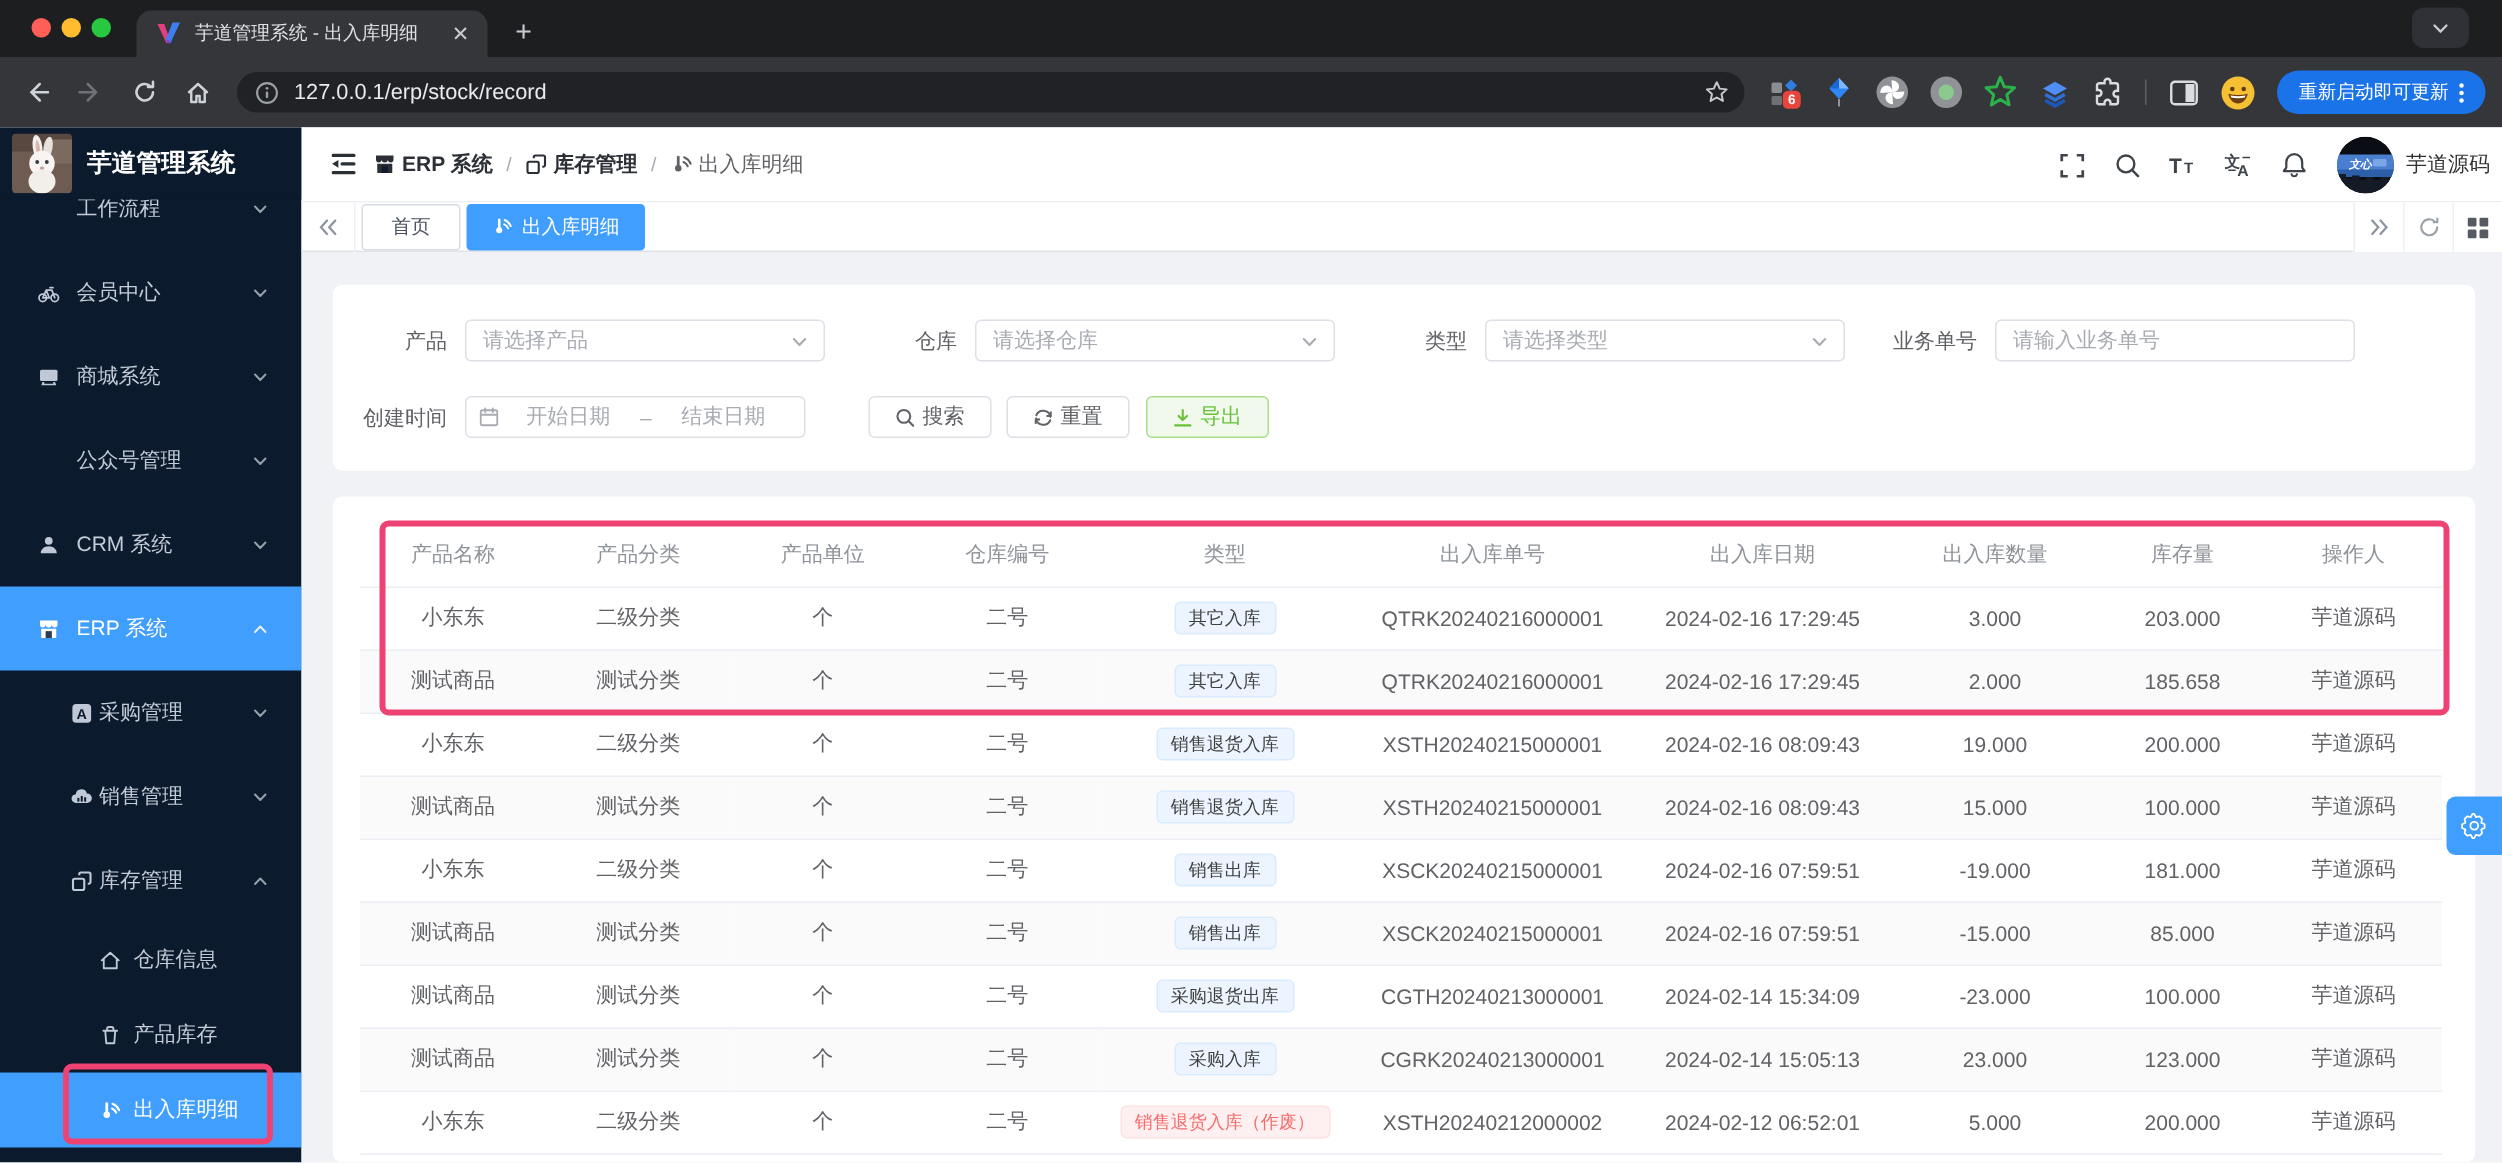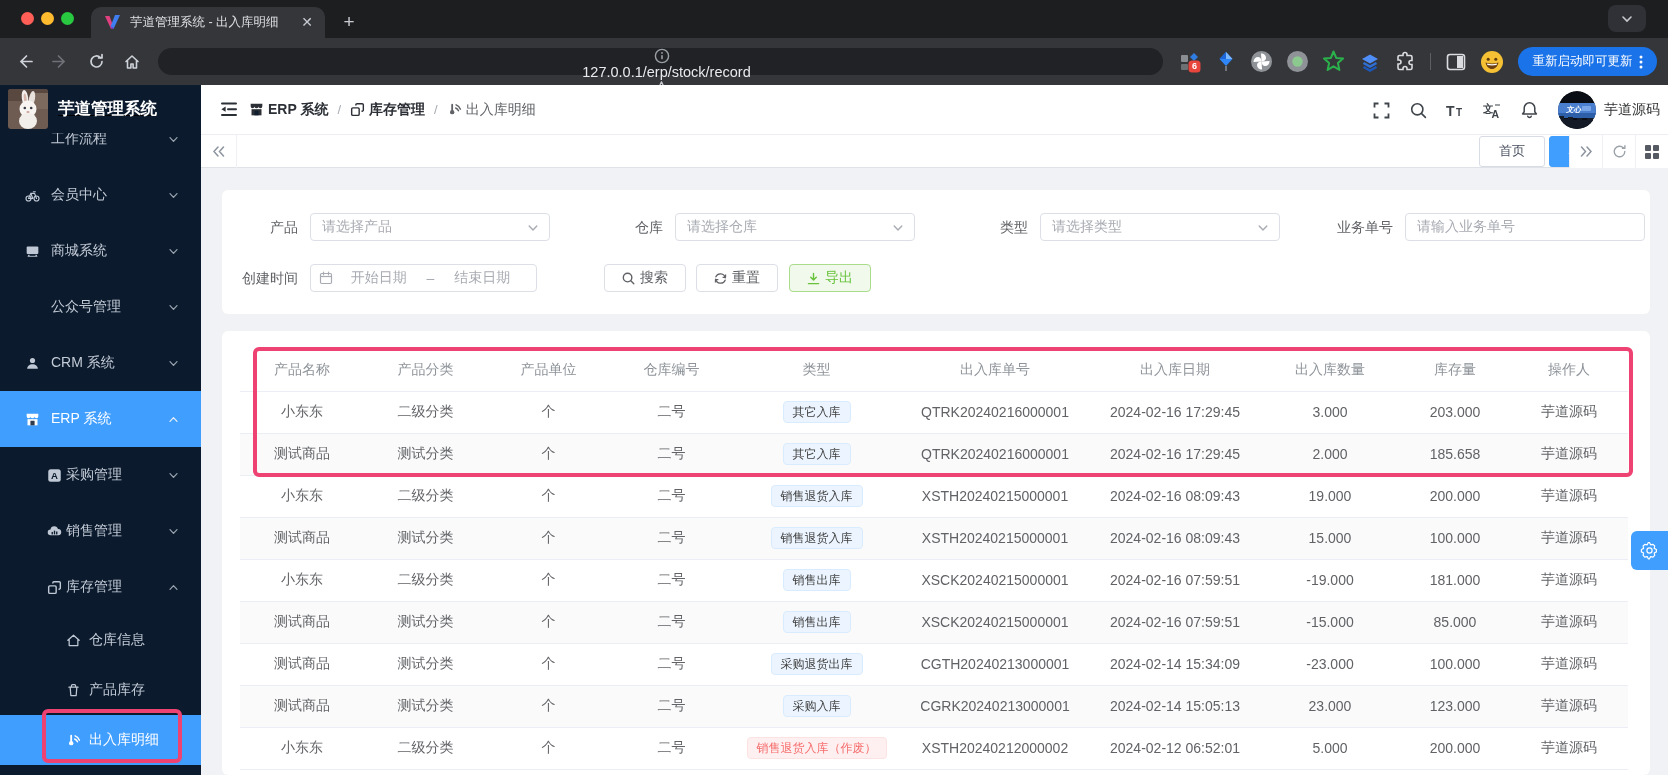--- a/index.html
+++ b/index.html
@@ -21,7 +21,7 @@
 
   .toolbar { position:absolute; left:0; top:38px; width:1668px; height:47px; background:#35363a; display:flex; align-items:center; }
   .nav-ic { width:28px; height:28px; display:flex; align-items:center; justify-content:center; flex:0 0 auto; }
-  .addr { position:absolute; left:158px; top:10px; width:1005px; height:27px; background:#212225; border-radius:14px; display:flex; align-items:center; padding:0 10px 0 12px;flex-direction:column; }
+  .addr { position:absolute; left:158px; top:10px; width:1005px; height:27px; background:#212225; border-radius:14px; display:flex; align-items:center; padding:0 10px 0 12px; }
   .addr-url { color:#e8eaed; font-size:14.5px; margin-left:10px; flex:1; }
   .ext-area { position:absolute; left:1176px; top:10px; height:27px; display:flex; align-items:center; gap:9px; }
   .ext-ic { width:27px; height:27px; display:flex; align-items:center; justify-content:center; position:relative; }

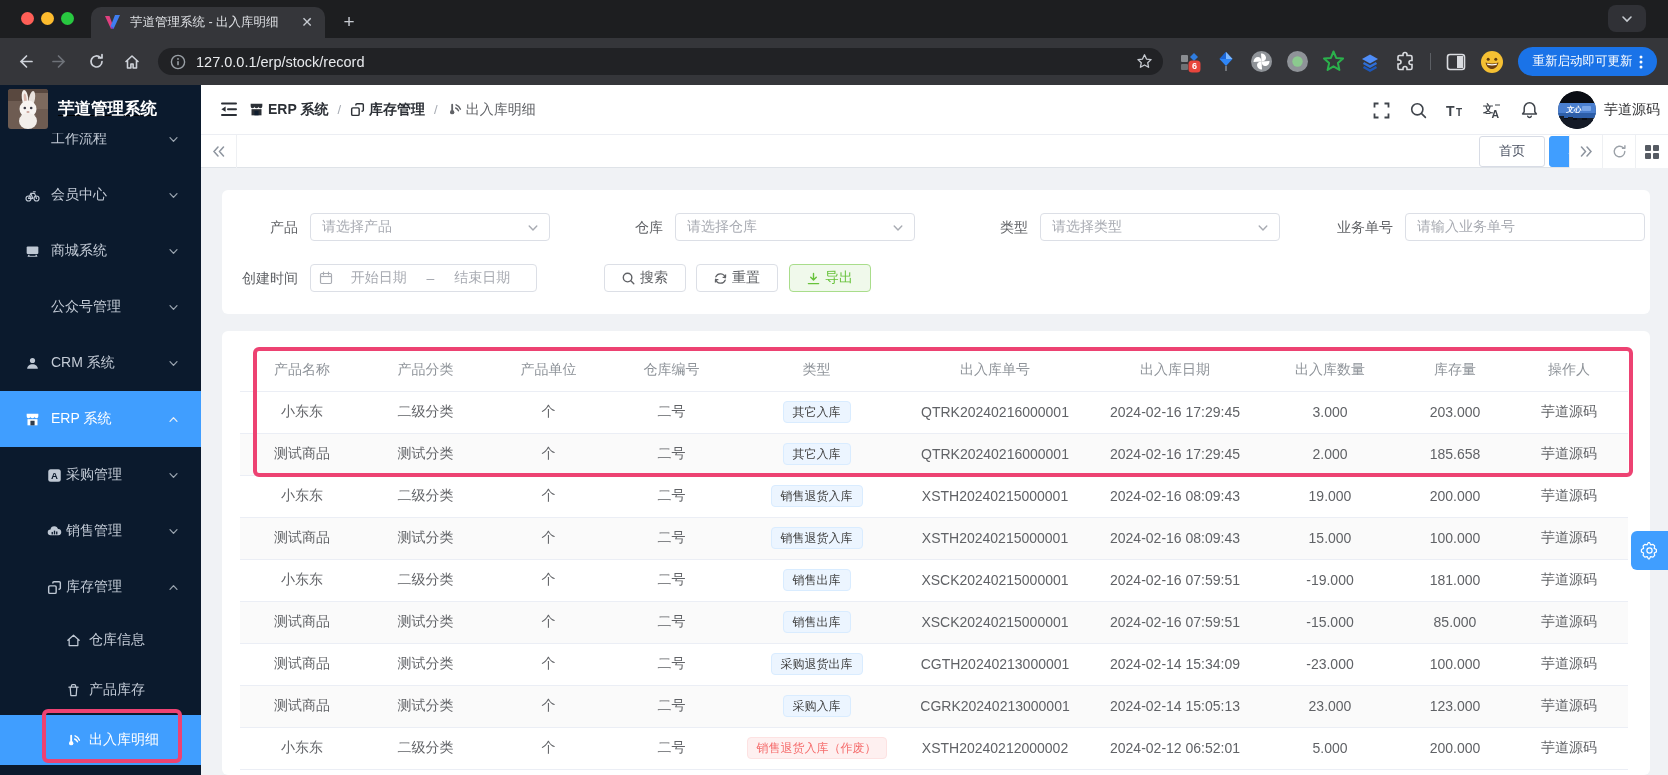--- a/index.html
+++ b/index.html
@@ -33,7 +33,7 @@
 
   
   .sidebar { position:relative; width:201px; height:690px; background:#0b1a2d; overflow:hidden; flex:0 0 auto; }
-  .side-logo { position:absolute; left:0; top:0; width:201px; height:48px; background:#0b1a2d; z-index:3; display:flex; align-items:center;text-decoration:underline; }
+  .side-logo { position:absolute; left:0; top:0; width:201px; height:48px; background:#0b1a2d; z-index:3; display:flex; align-items:center; }
   .side-logo .rabbit { width:40px; height:40px; margin-left:8px; border-radius:3px; overflow:hidden; flex:0 0 auto; }
   .side-logo .apptitle { color:#fff; font-size:16.5px; font-weight:700; margin-left:10px; white-space:nowrap; }
   .menu { position:absolute; left:0; top:26px; width:201px; }

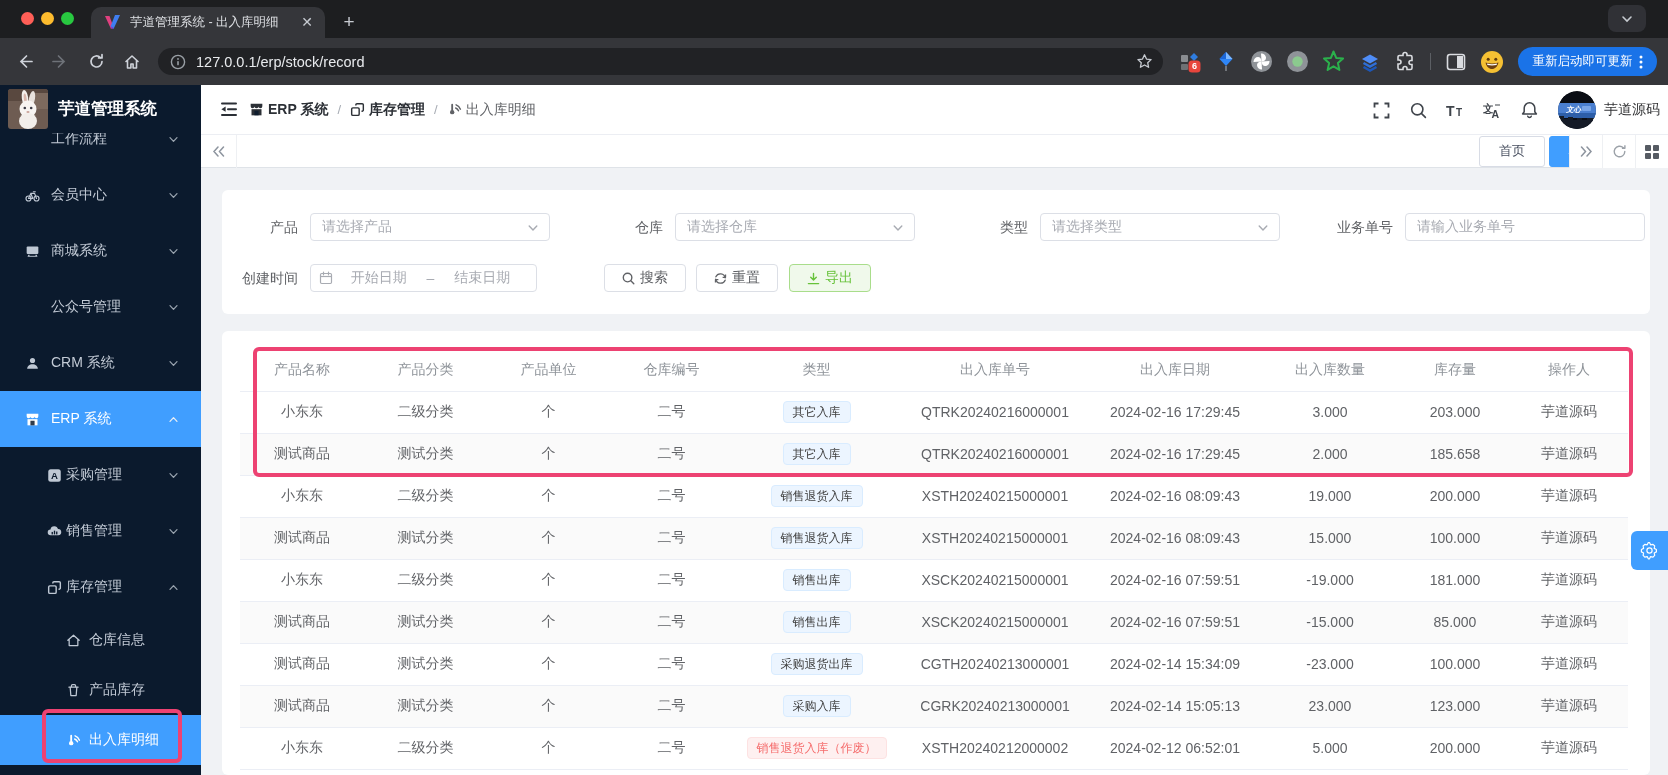--- a/index.html
+++ b/index.html
@@ -61,7 +61,7 @@
   .nav-avatar { width:38px; height:38px; border-radius:50%; overflow:hidden; margin-left:10px; flex:0 0 auto;font-style:italic; }
   .nav-user { font-size:14px; color:#303133; margin:0 6px 0 8px; white-space:nowrap; }
 
-  .tagsbar { position:relative; height:33px; background:#fff; border-bottom:1px solid #dfe3e8; display:flex; align-items:center; flex:0 0 auto;justify-content:space-between; }
+  .tagsbar { position:relative; height:33px; background:#fff; border-bottom:1px solid #dfe3e8; display:flex; align-items:center; flex:0 0 auto; }
   .tags-left { width:36px; height:33px; border-right:1px solid #eef0f3; display:flex; align-items:center; justify-content:center; flex:0 0 auto; }
   .tagview { height:31px; margin:0 0 0 4px; padding:0 19px; display:flex; align-items:center; gap:6px; font-size:13px; border:1px solid #d8dce5; background:#fff; color:#495060; border-radius:3px; white-space:nowrap; }
   .tagview.active { background:#409eff; border-color:#409eff; color:#fff; padding:0 16px; }

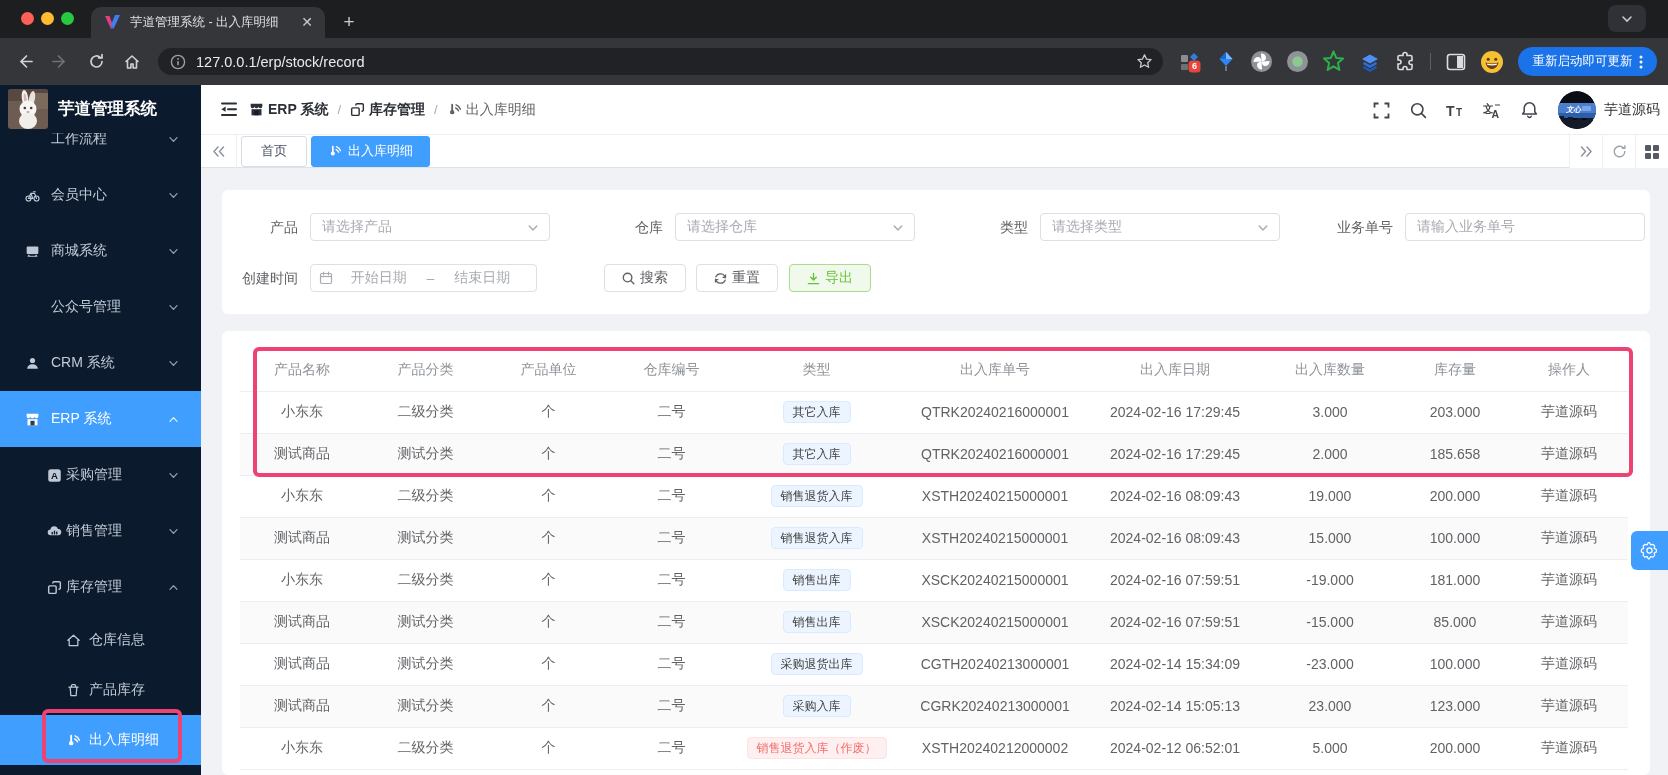--- a/index.html
+++ b/index.html
@@ -71,7 +71,7 @@
   .content { position:relative; flex:1; background:#f0f2f5; padding:22px 18px 0 21px; overflow:hidden; }
   .card { background:#fff; border-radius:6px; }
   .filter-card { height:124px; padding:23px 0 0 0; }
-  .frow { display:flex; height:28px; margin-bottom:23px;gap:25px; }
+  .frow { display:flex; height:28px; margin-bottom:23px; }
   .fitem { display:flex; margin-right:12px; }
   .flabel { width:88px; padding-right:12px; text-align:right; line-height:28px; color:#606266; font-size:14px; white-space:nowrap; }
   .fctl { position:relative; width:240px; height:28px; border:1px solid #dcdfe6; border-radius:4px; background:#fff; display:flex; align-items:center; }

